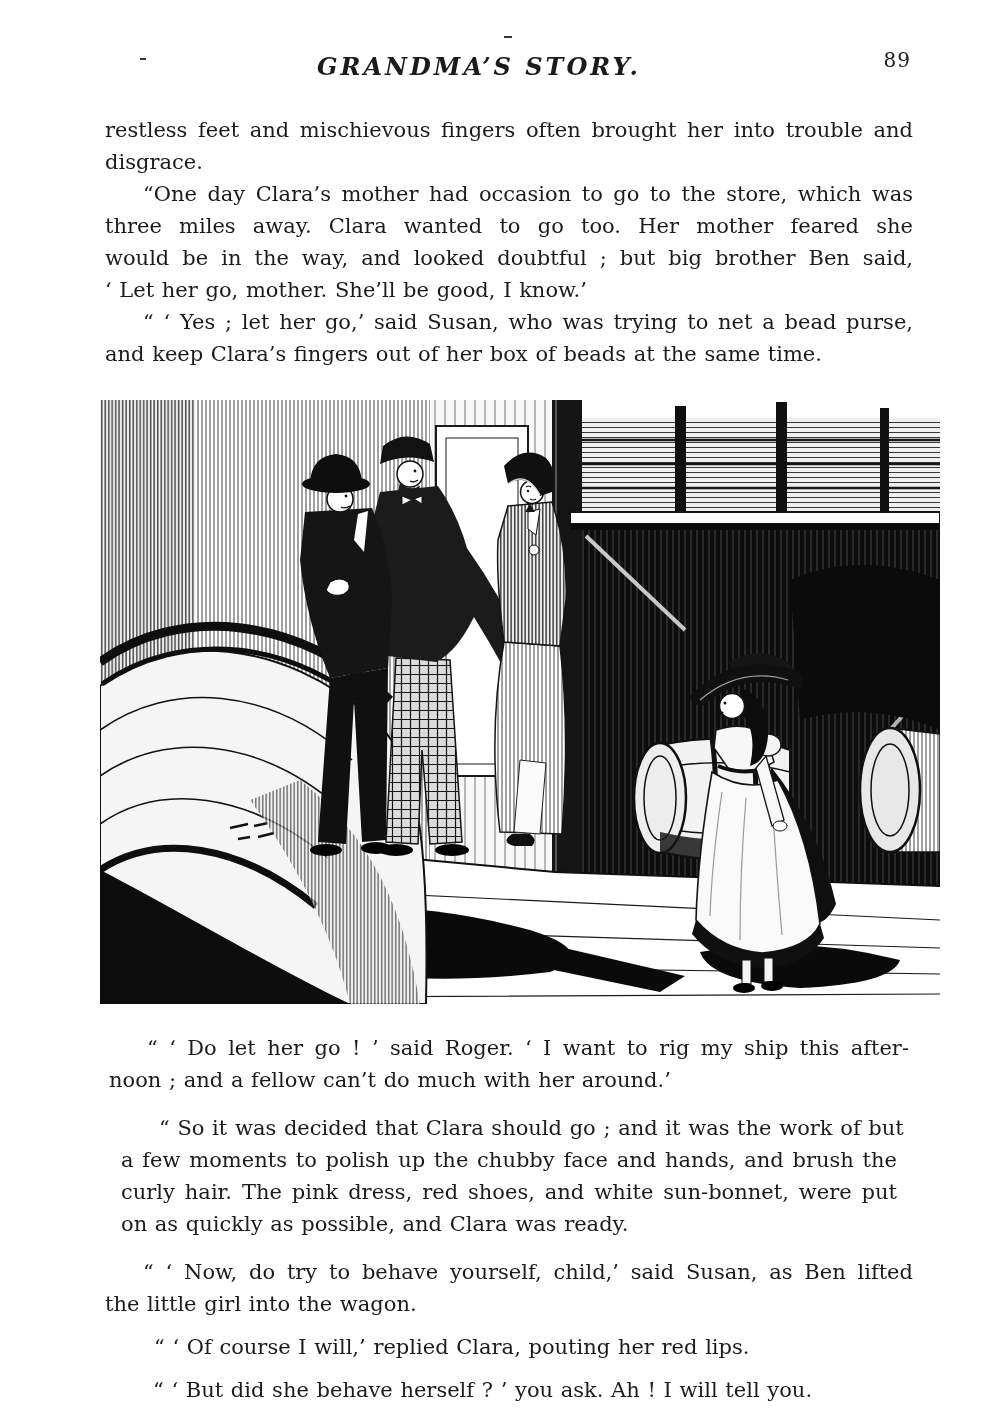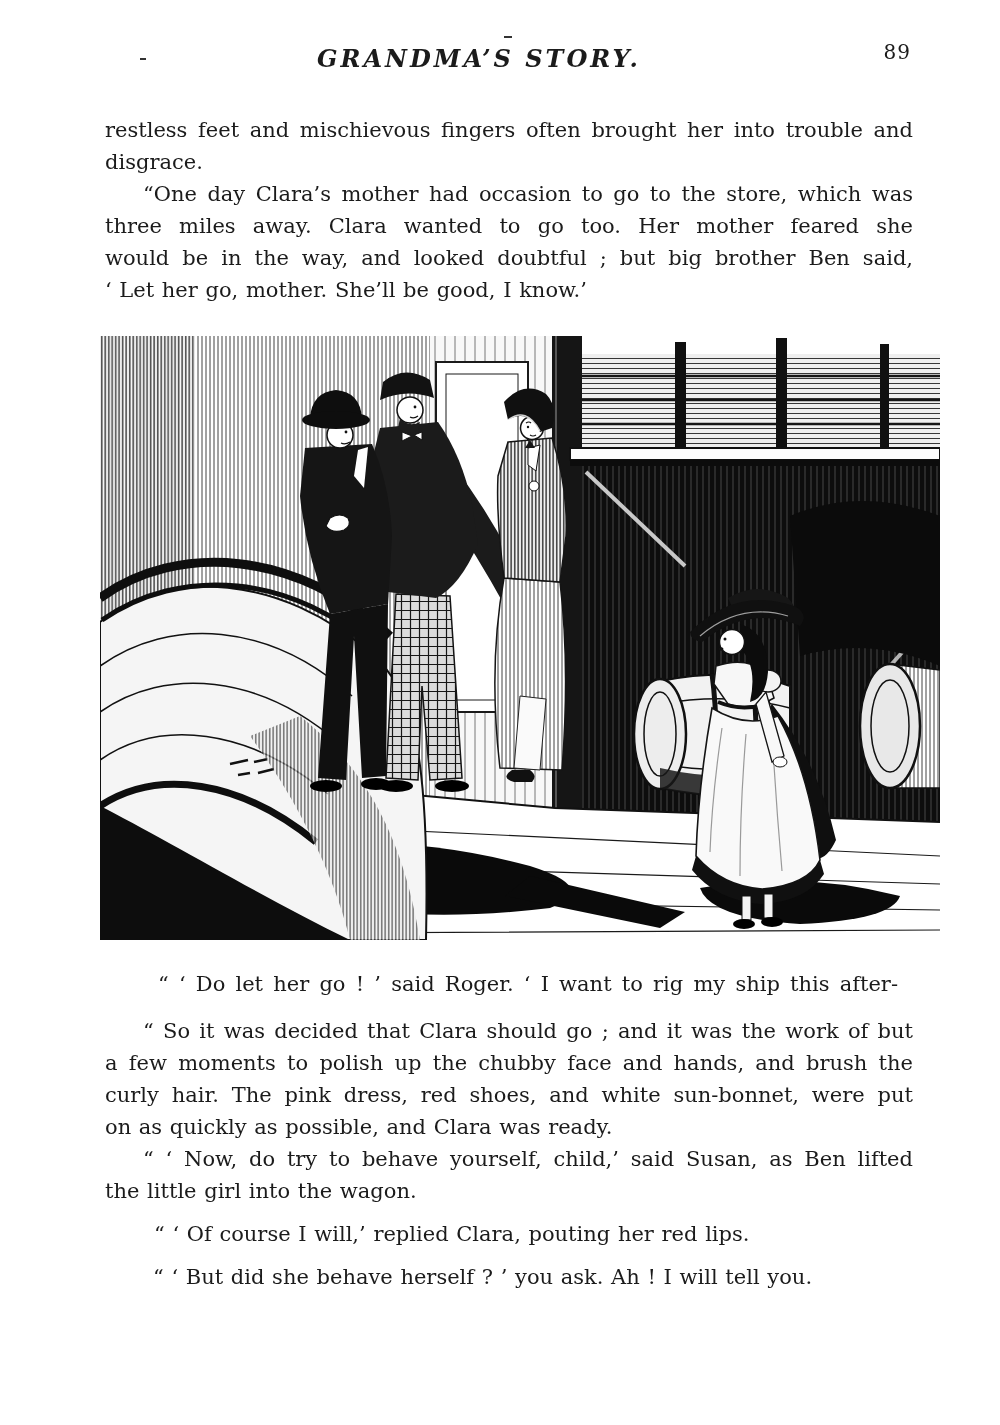--- a/index.html
+++ b/index.html
@@ -12,7 +12,7 @@
     overflow: hidden;
   }
   .page-header {
-    position: absolute; top: 44px; left: 105px; width: 808px; height: 40px;
+    position: absolute; top: 52px; left: 105px; width: 808px; height: 40px;
   }
   .running-title {
     text-align: center;

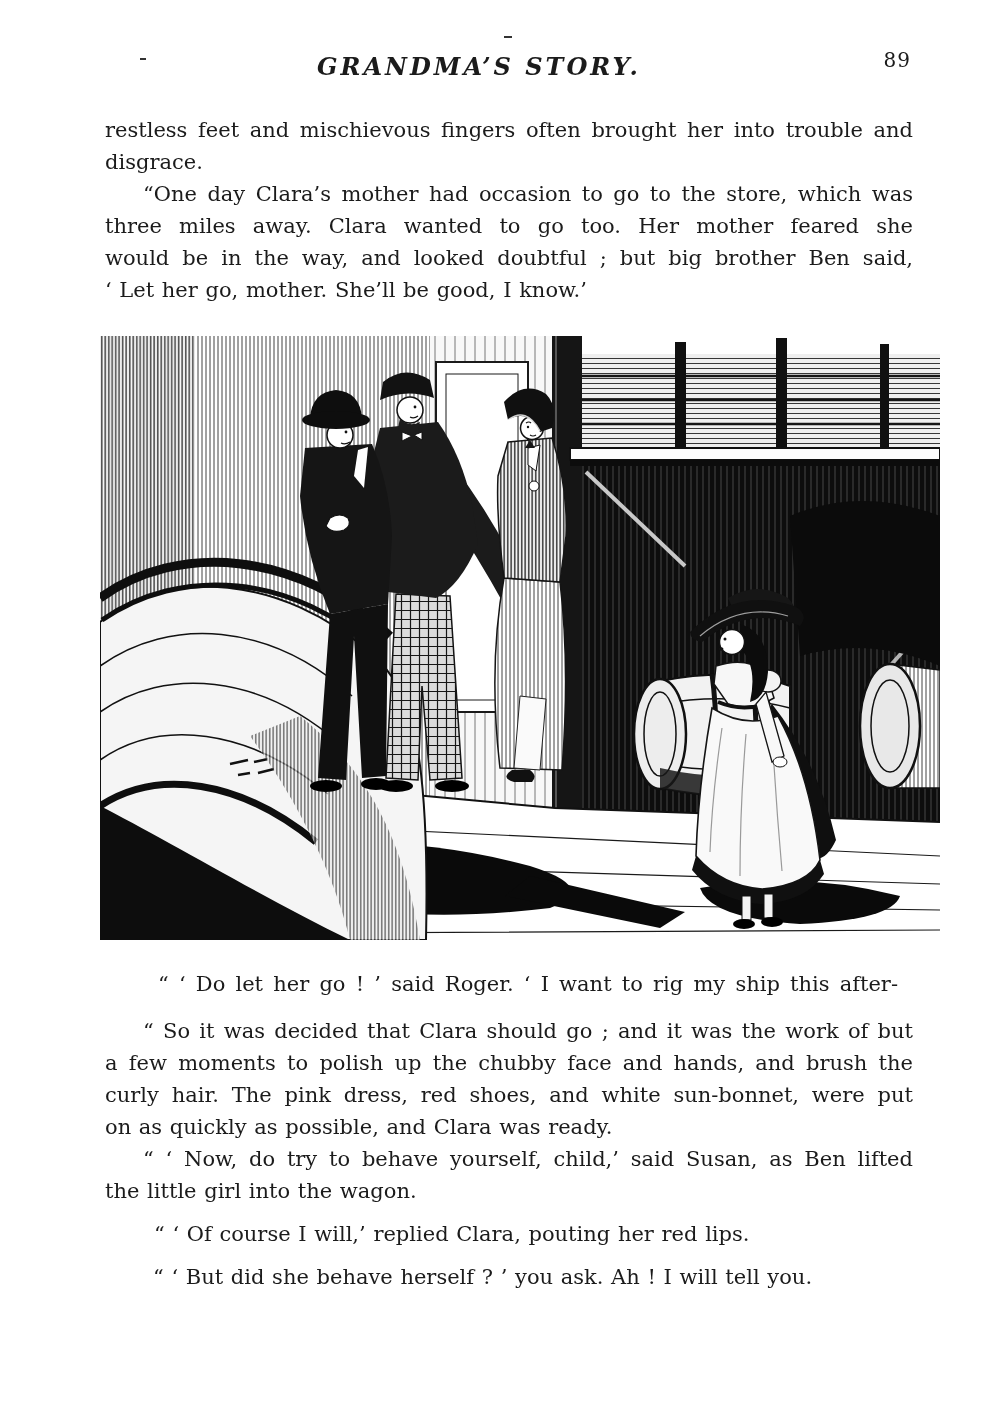--- a/index.html
+++ b/index.html
@@ -71,6 +71,10 @@
     <span class="line last" style="display:block">‘ Let her go, mother.   She’ll be good, I know.’</span>
   </p>
 
+  <p style="margin:0">
+    <span class="line indent" style="display:block">“ ‘ Yes ; let her go,’ said Susan, who was trying to net a bead purse,</span>
+    <span class="line last" style="display:block">and keep Clara’s fingers out of her box of beads at the same time.</span>
+  </p>
 
   <figure class="illustration" role="img" aria-label="Wood engraving of a country store: two men, one in a bowler hat and one in a cap with plaid trousers gesturing, stand beside a woman in a bonnet near a doorway at left; a little girl in a wide sun-bonnet and light dress leans forward beside barrels lying on their sides at right; a large barrel fills the left foreground on a plank floor with deep shadows.">
     <svg viewBox="0 0 840 604" xmlns="http://www.w3.org/2000/svg">

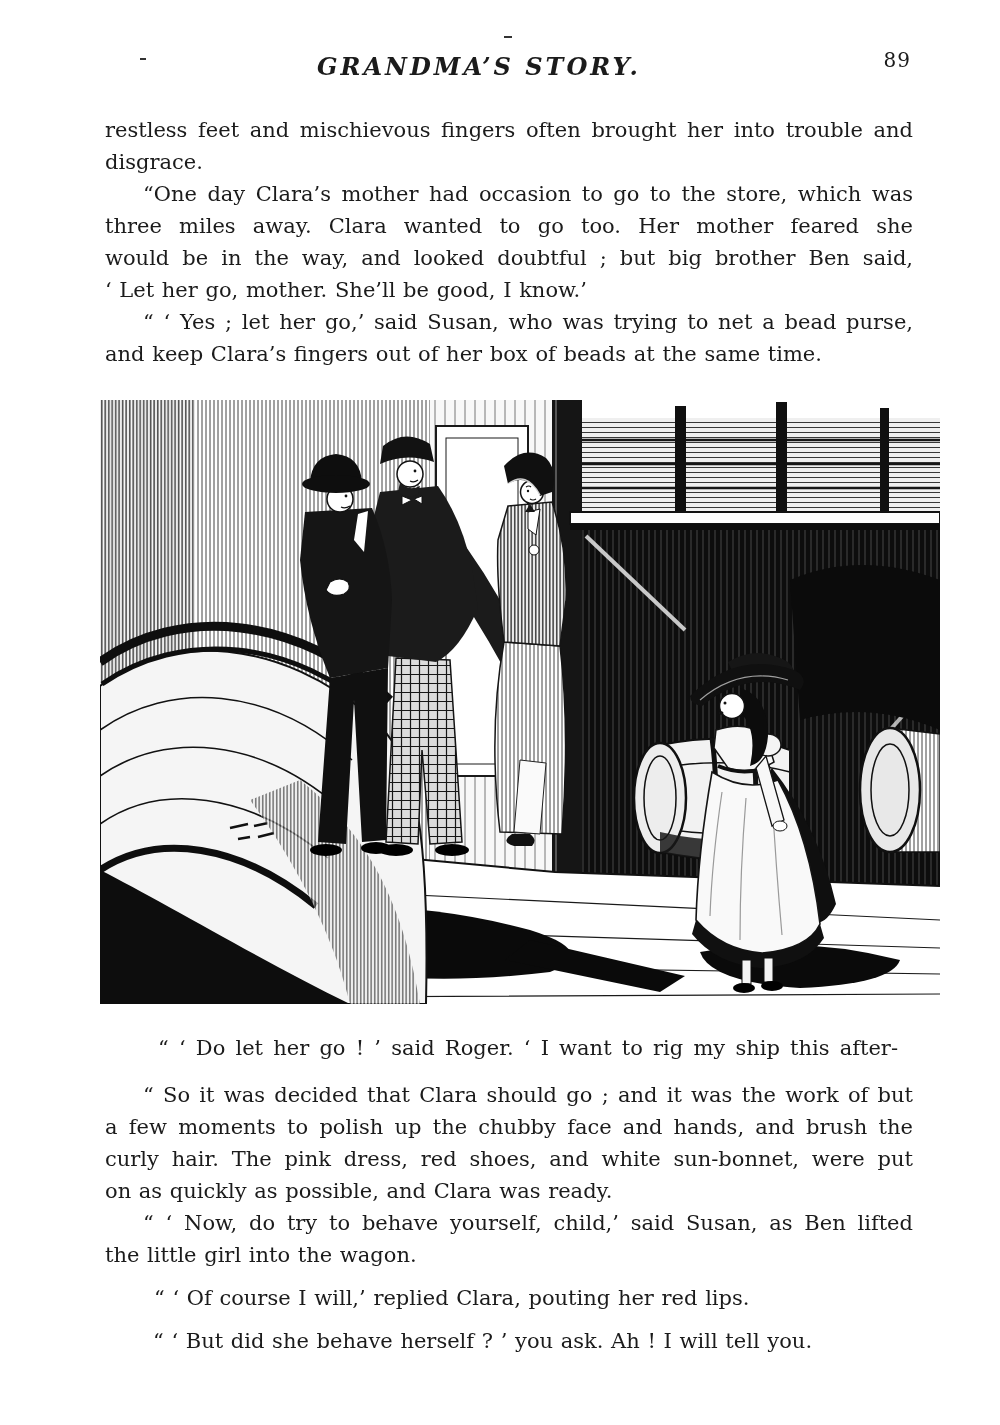--- a/index.html
+++ b/index.html
@@ -248,7 +248,7 @@
     </svg>
   </figure>
 
-  <p style="margin:15px">
+  <p style="margin:4px">
     <span class="line indent" style="display:block">“ ‘ Do let her go ! ’ said Roger.   ‘ I want to rig my ship this after-</span>
   </p>
 

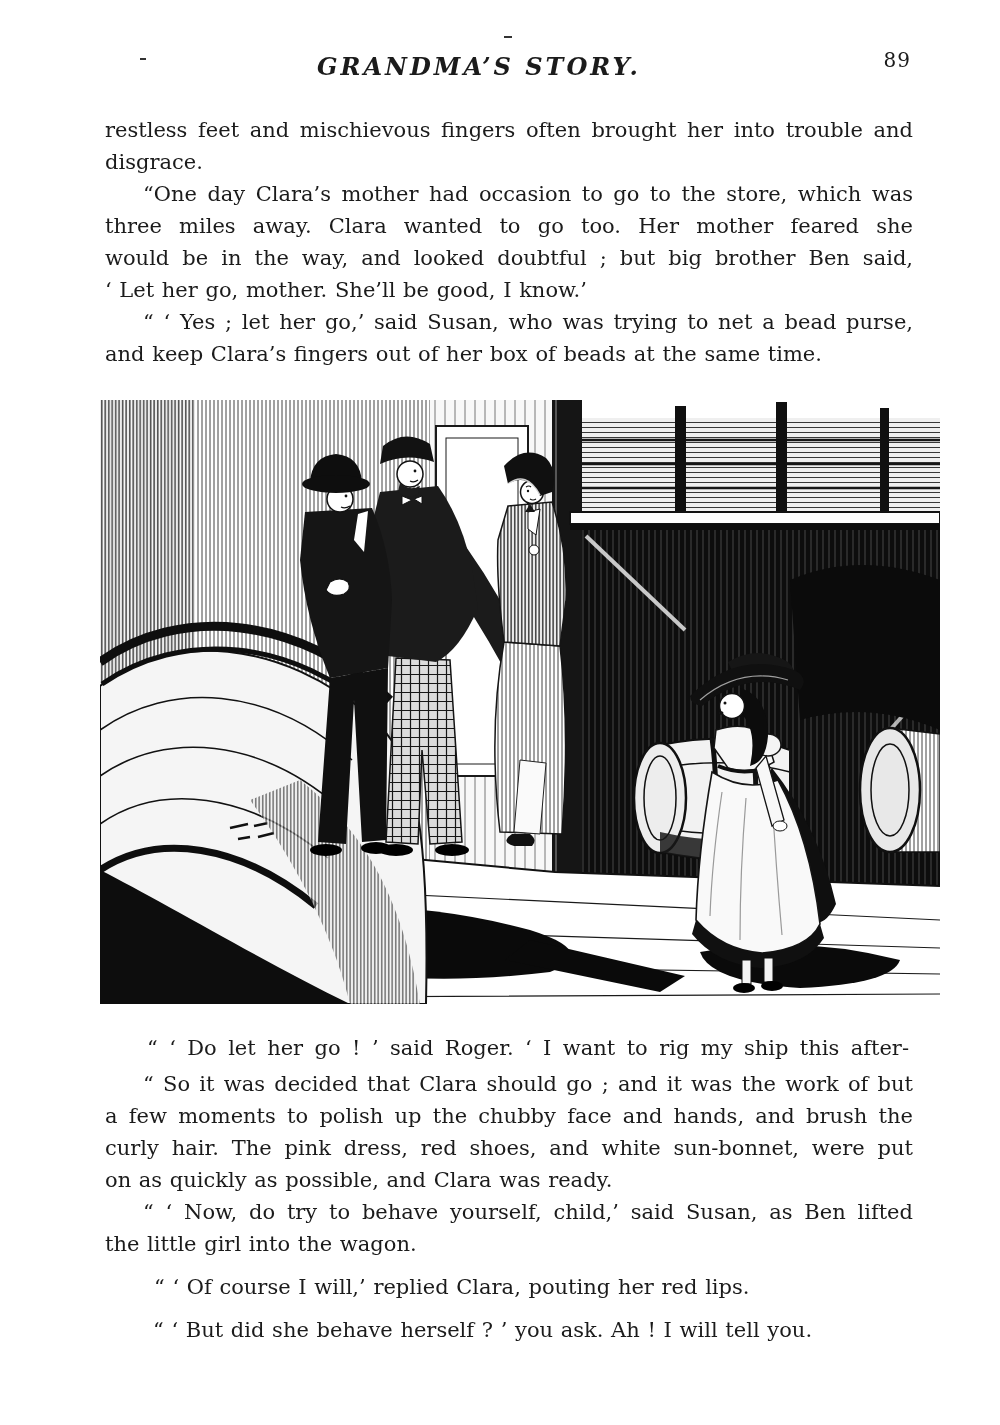--- a/index.html
+++ b/index.html
@@ -250,6 +250,7 @@
 
   <p style="margin:4px">
     <span class="line indent" style="display:block">“ ‘ Do let her go ! ’ said Roger.   ‘ I want to rig my ship this after-</span>
+    <span class="line last" style="display:block">noon ; and a fellow can’t do much with her around.’</span>
   </p>
 
   <p style="margin:0">

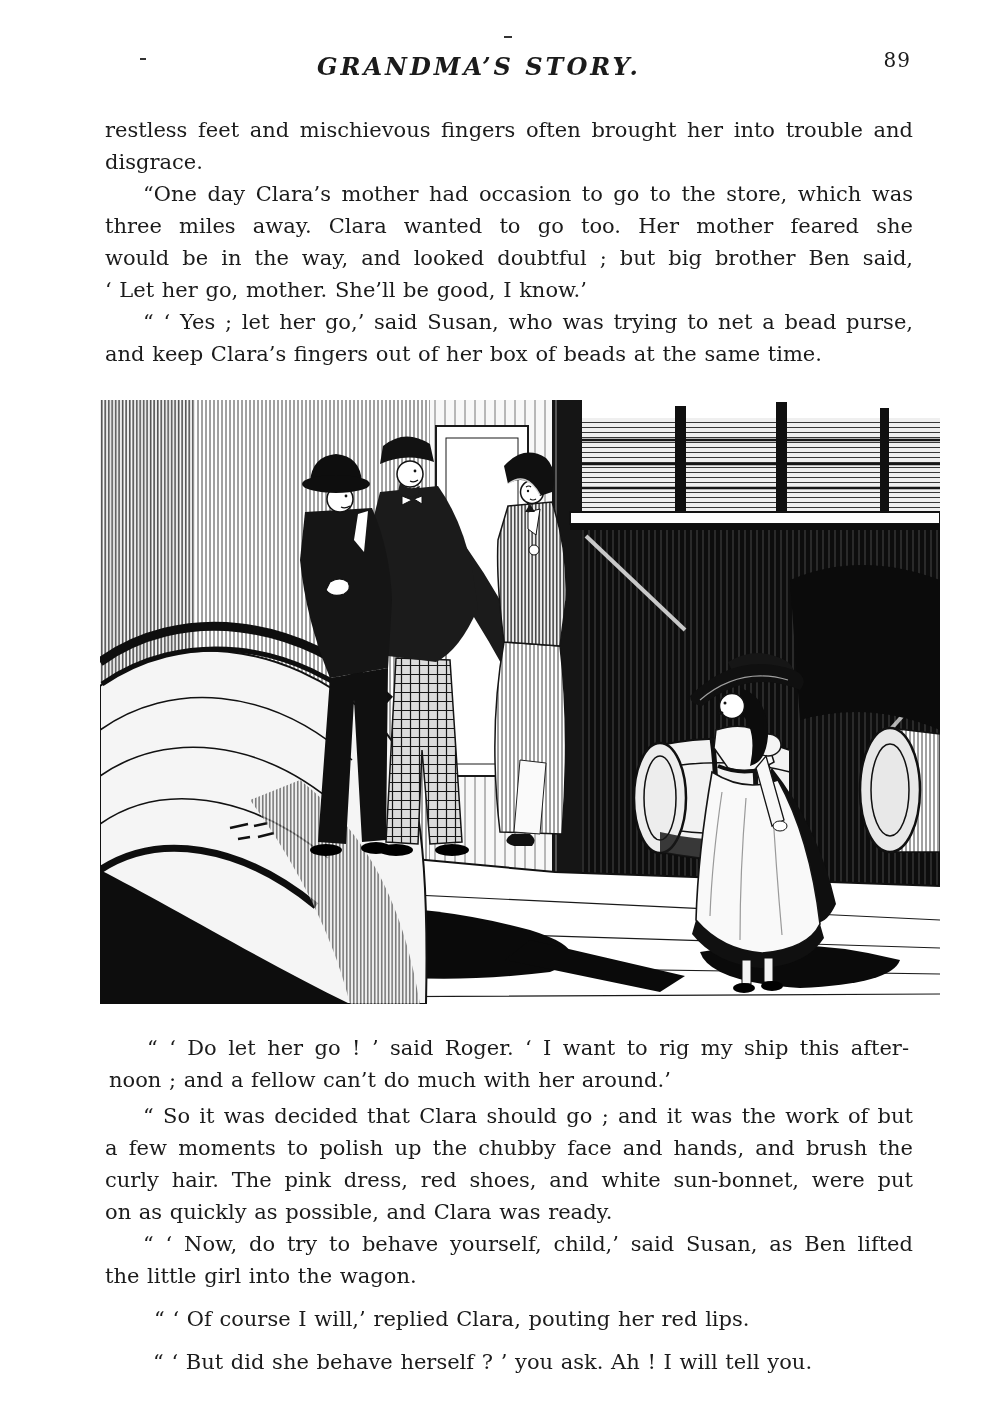--- a/index.html
+++ b/index.html
@@ -253,7 +253,7 @@
     <span class="line last" style="display:block">noon ; and a fellow can’t do much with her around.’</span>
   </p>
 
-  <p style="margin:0">
+  <p style="margin:16px">
     <span class="line indent" style="display:block">“ So it was decided that Clara should go ; and it was the work of but</span>
     <span class="line" style="display:block">a few moments to polish up the chubby face and hands, and brush the</span>
     <span class="line" style="display:block">curly hair.   The pink dress, red shoes, and white sun-bonnet, were put</span>

